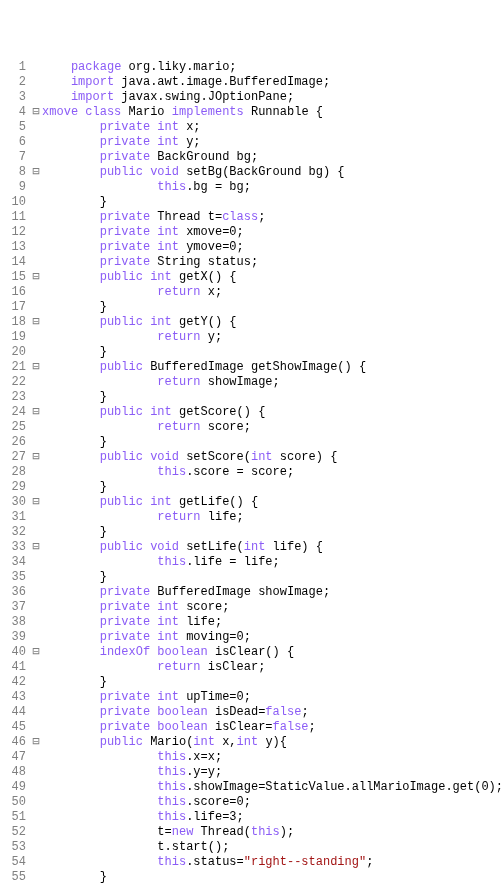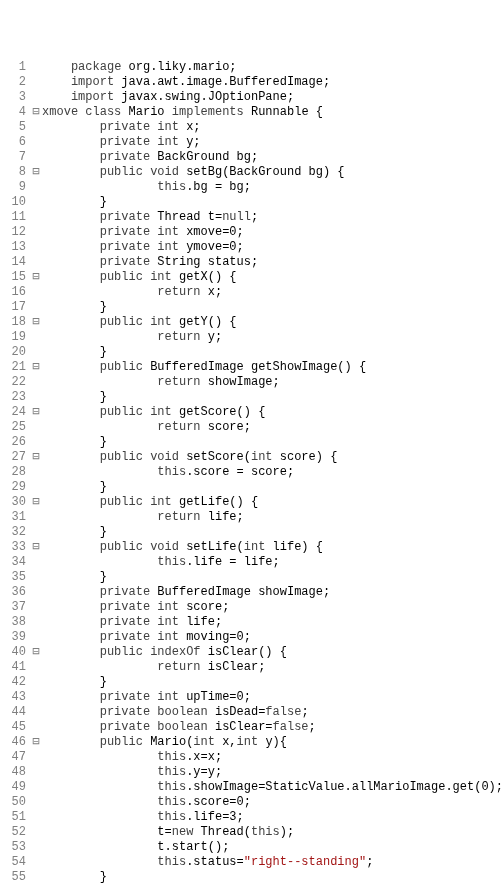--- a/index.html
+++ b/index.html
@@ -33,7 +33,7 @@
   .code {
     padding-left: 2px;
   }
-  .kw { color: #404040; }
+  .kw { color: #8b5cf6; }
   .str { color: #a31515; }
 </style>
 </head>

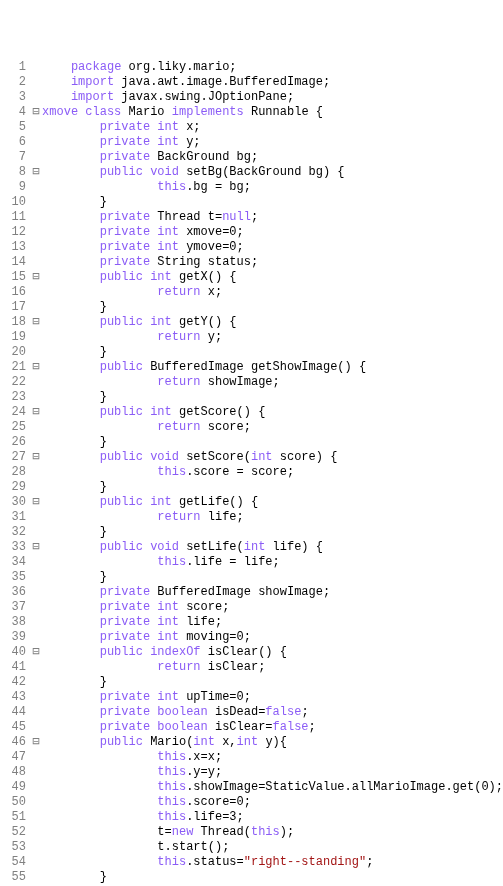--- a/index.html
+++ b/index.html
@@ -172,7 +172,7 @@
         <span class="kw">public void </span>setBg(BackGround bg) {
                 <span class="kw">this</span>.bg = bg;
         }
-        <span class="kw">private </span>Thread t=<span class="kw">null</span>;
+        <span class="kw">private </span>Thread t=<span class="kw">class</span>;
         <span class="kw">private int </span>xmove=0;
         <span class="kw">private int </span>ymove=0;
         <span class="kw">private </span>String status;

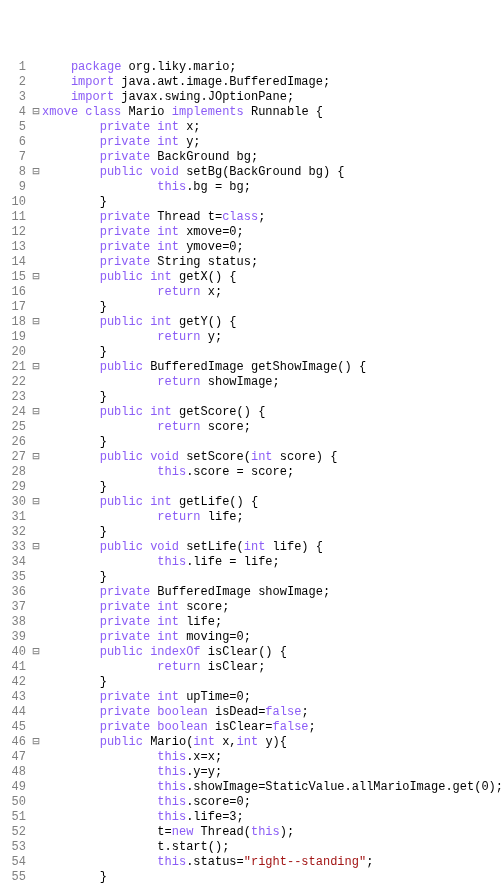--- a/index.html
+++ b/index.html
@@ -201,7 +201,7 @@
         <span class="kw">private int </span>score;
         <span class="kw">private int </span>life;
         <span class="kw">private int </span>moving=0;
-        <span class="kw">public indexOf </span>isClear() {
+        <span class="kw">indexOf boolean </span>isClear() {
                 <span class="kw">return </span>isClear;
         }
         <span class="kw">private int </span>upTime=0;

